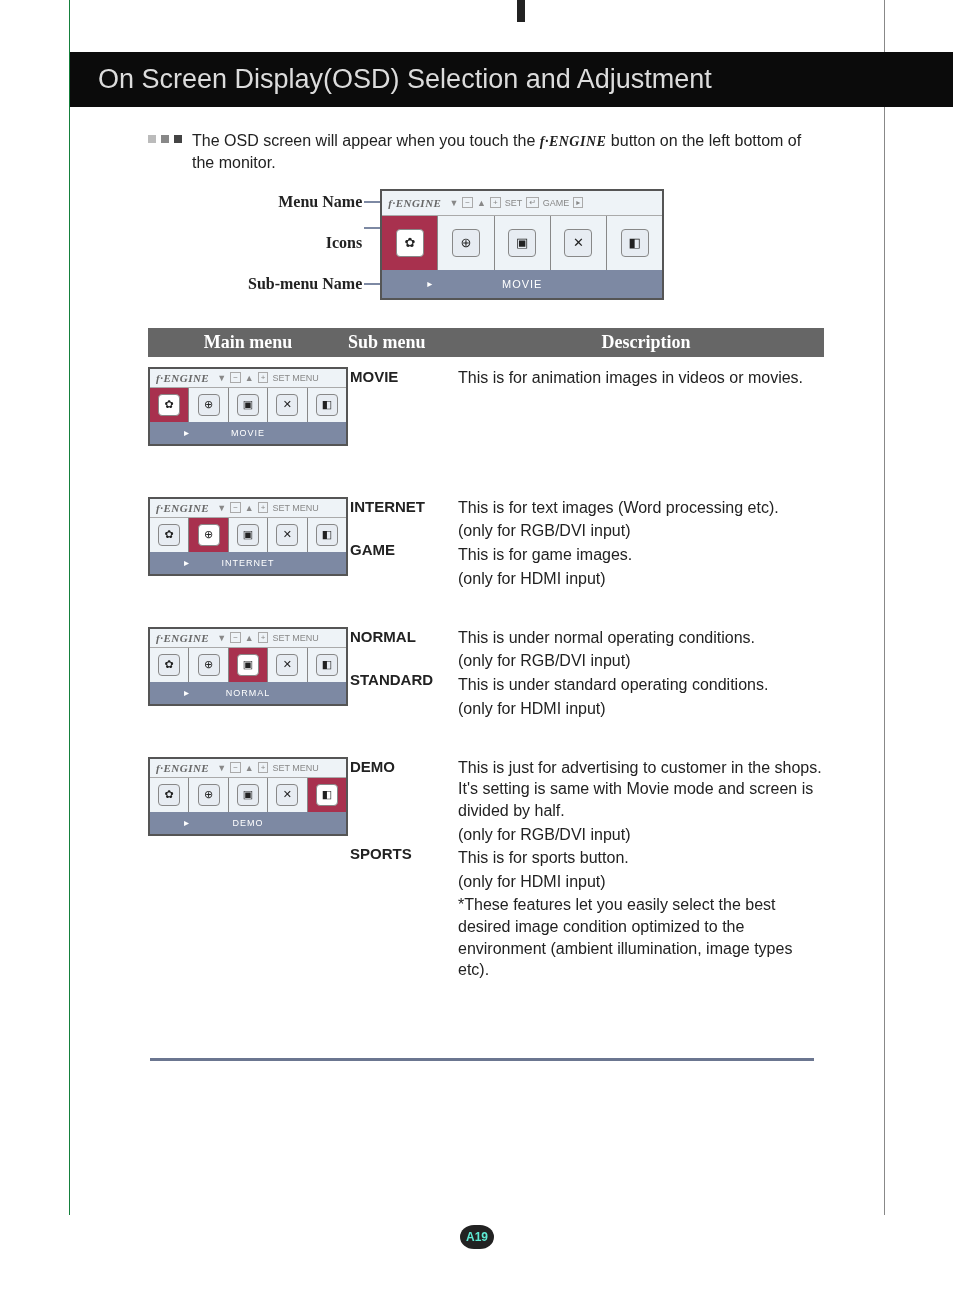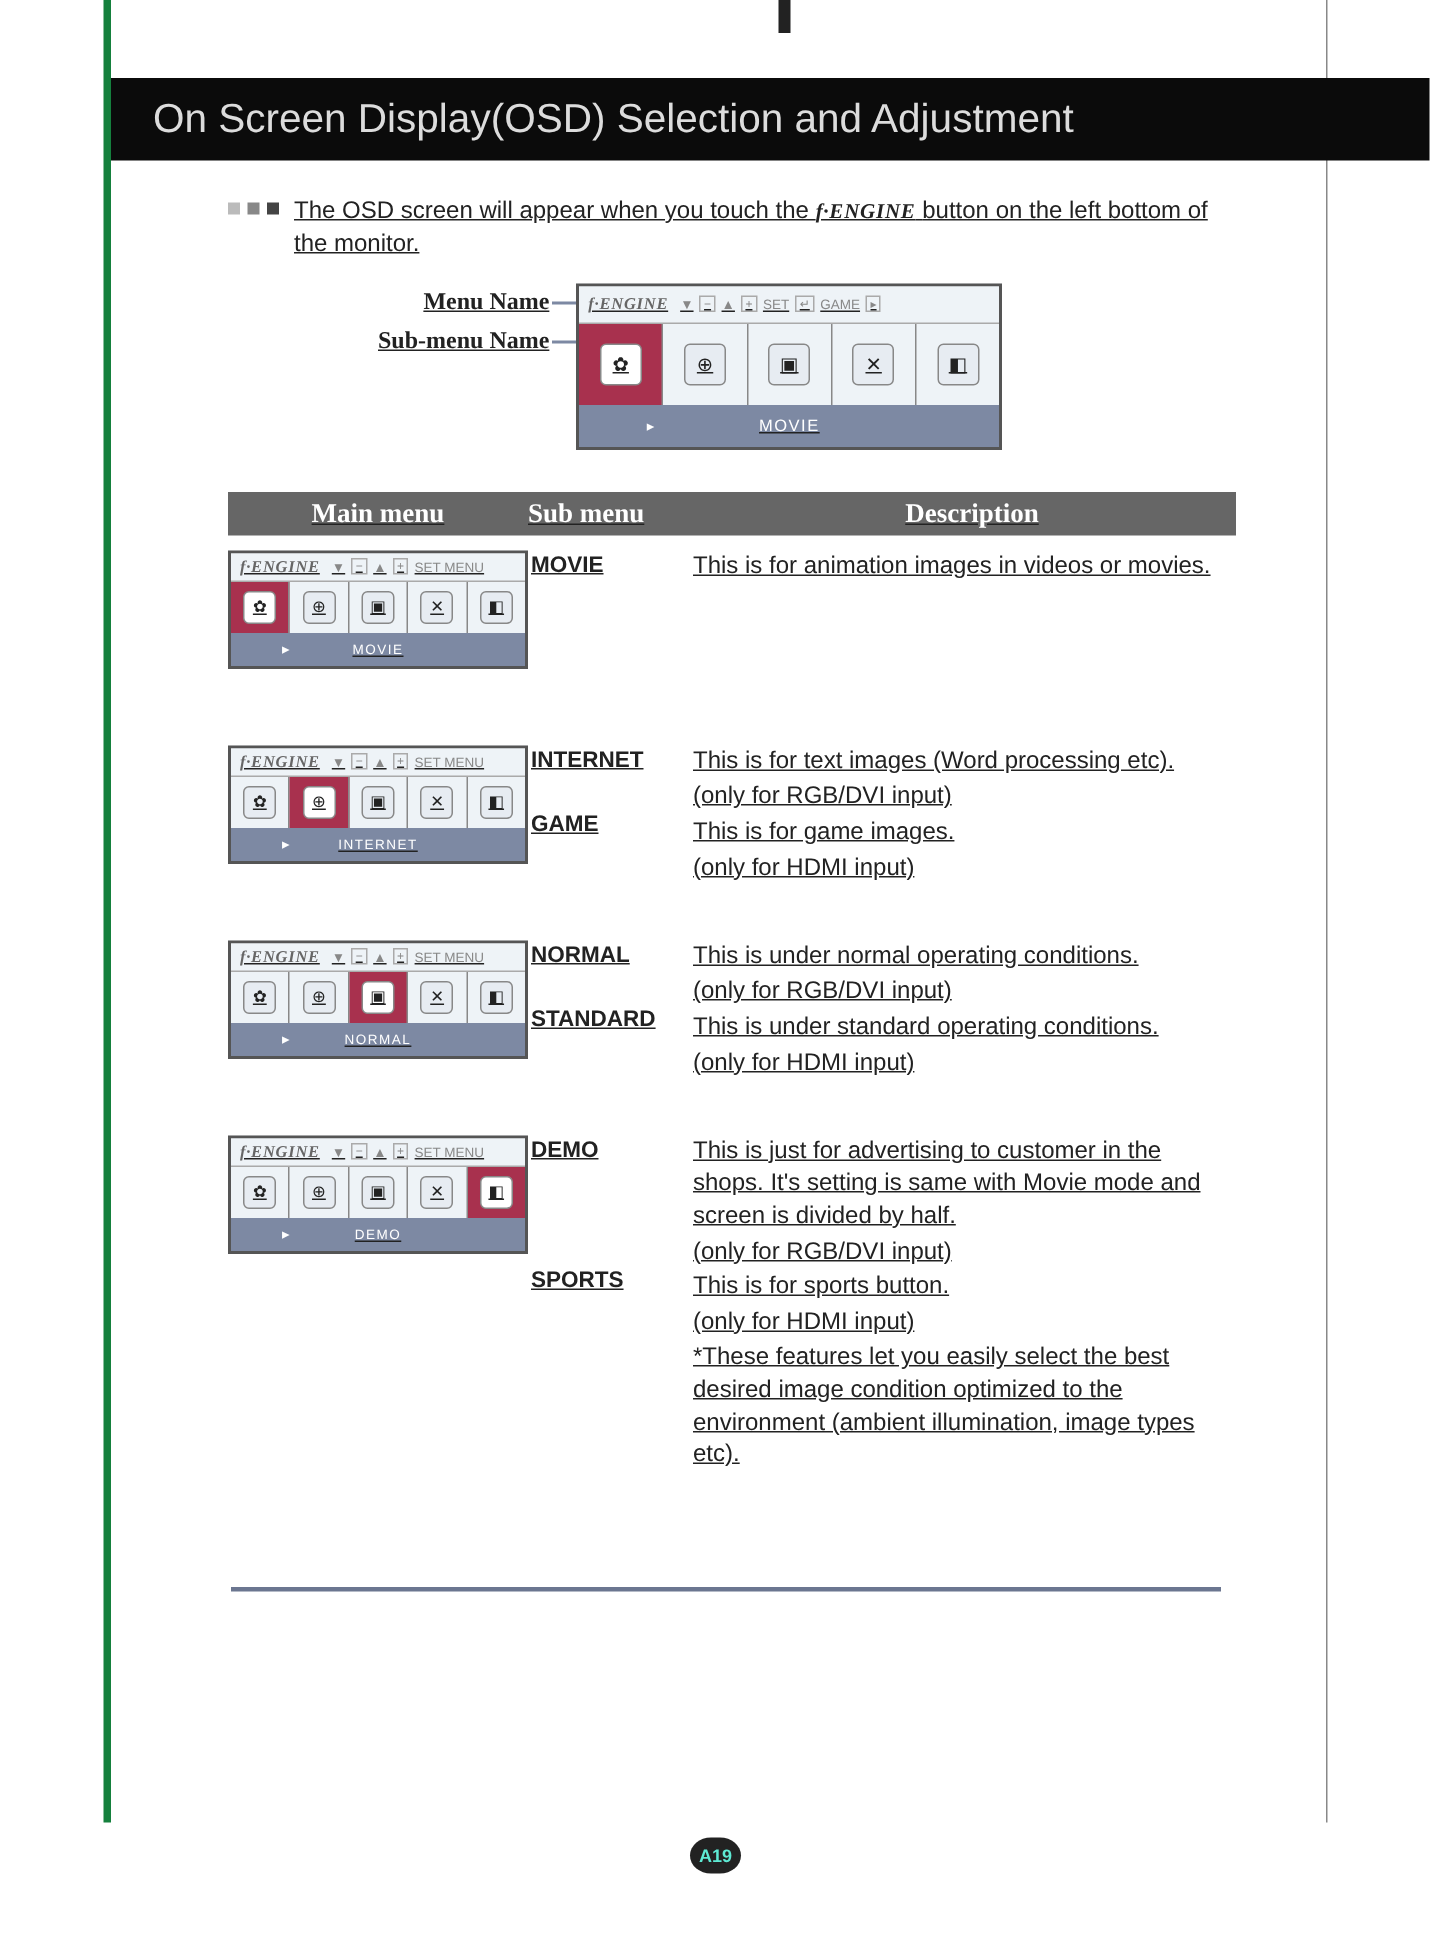--- a/index.html
+++ b/index.html
@@ -4,7 +4,7 @@
 <style>
   body{margin:0;font-family:Arial,Helvetica,sans-serif;background:#fff;color:#222;}
   .page{box-sizing:border-box;width:954px;height:1305px;position:relative;margin:0 auto;background:#fff;}
-  .crop{position:absolute;left:69px;right:69px;top:0;bottom:90px;border-left:5px solid #15803d;border-right:1px solid #888;}
+  .crop{position:absolute;left:69px;right:69px;top:0;bottom:90px;border-left:1px solid #15803d;border-right:1px solid #888;}
   .crop::before{content:"";position:absolute;top:0;left:50%;margin-left:40px;width:8px;height:22px;background:#222;}
   .banner{position:absolute;top:52px;left:0;right:-69px;height:55px;background:#0b0b0b;}
   .banner h1{margin:0;padding:12px 0 0 28px;color:#dcdcdc;font-weight:400;font-size:27px;font-family:Arial,Helvetica,sans-serif;}

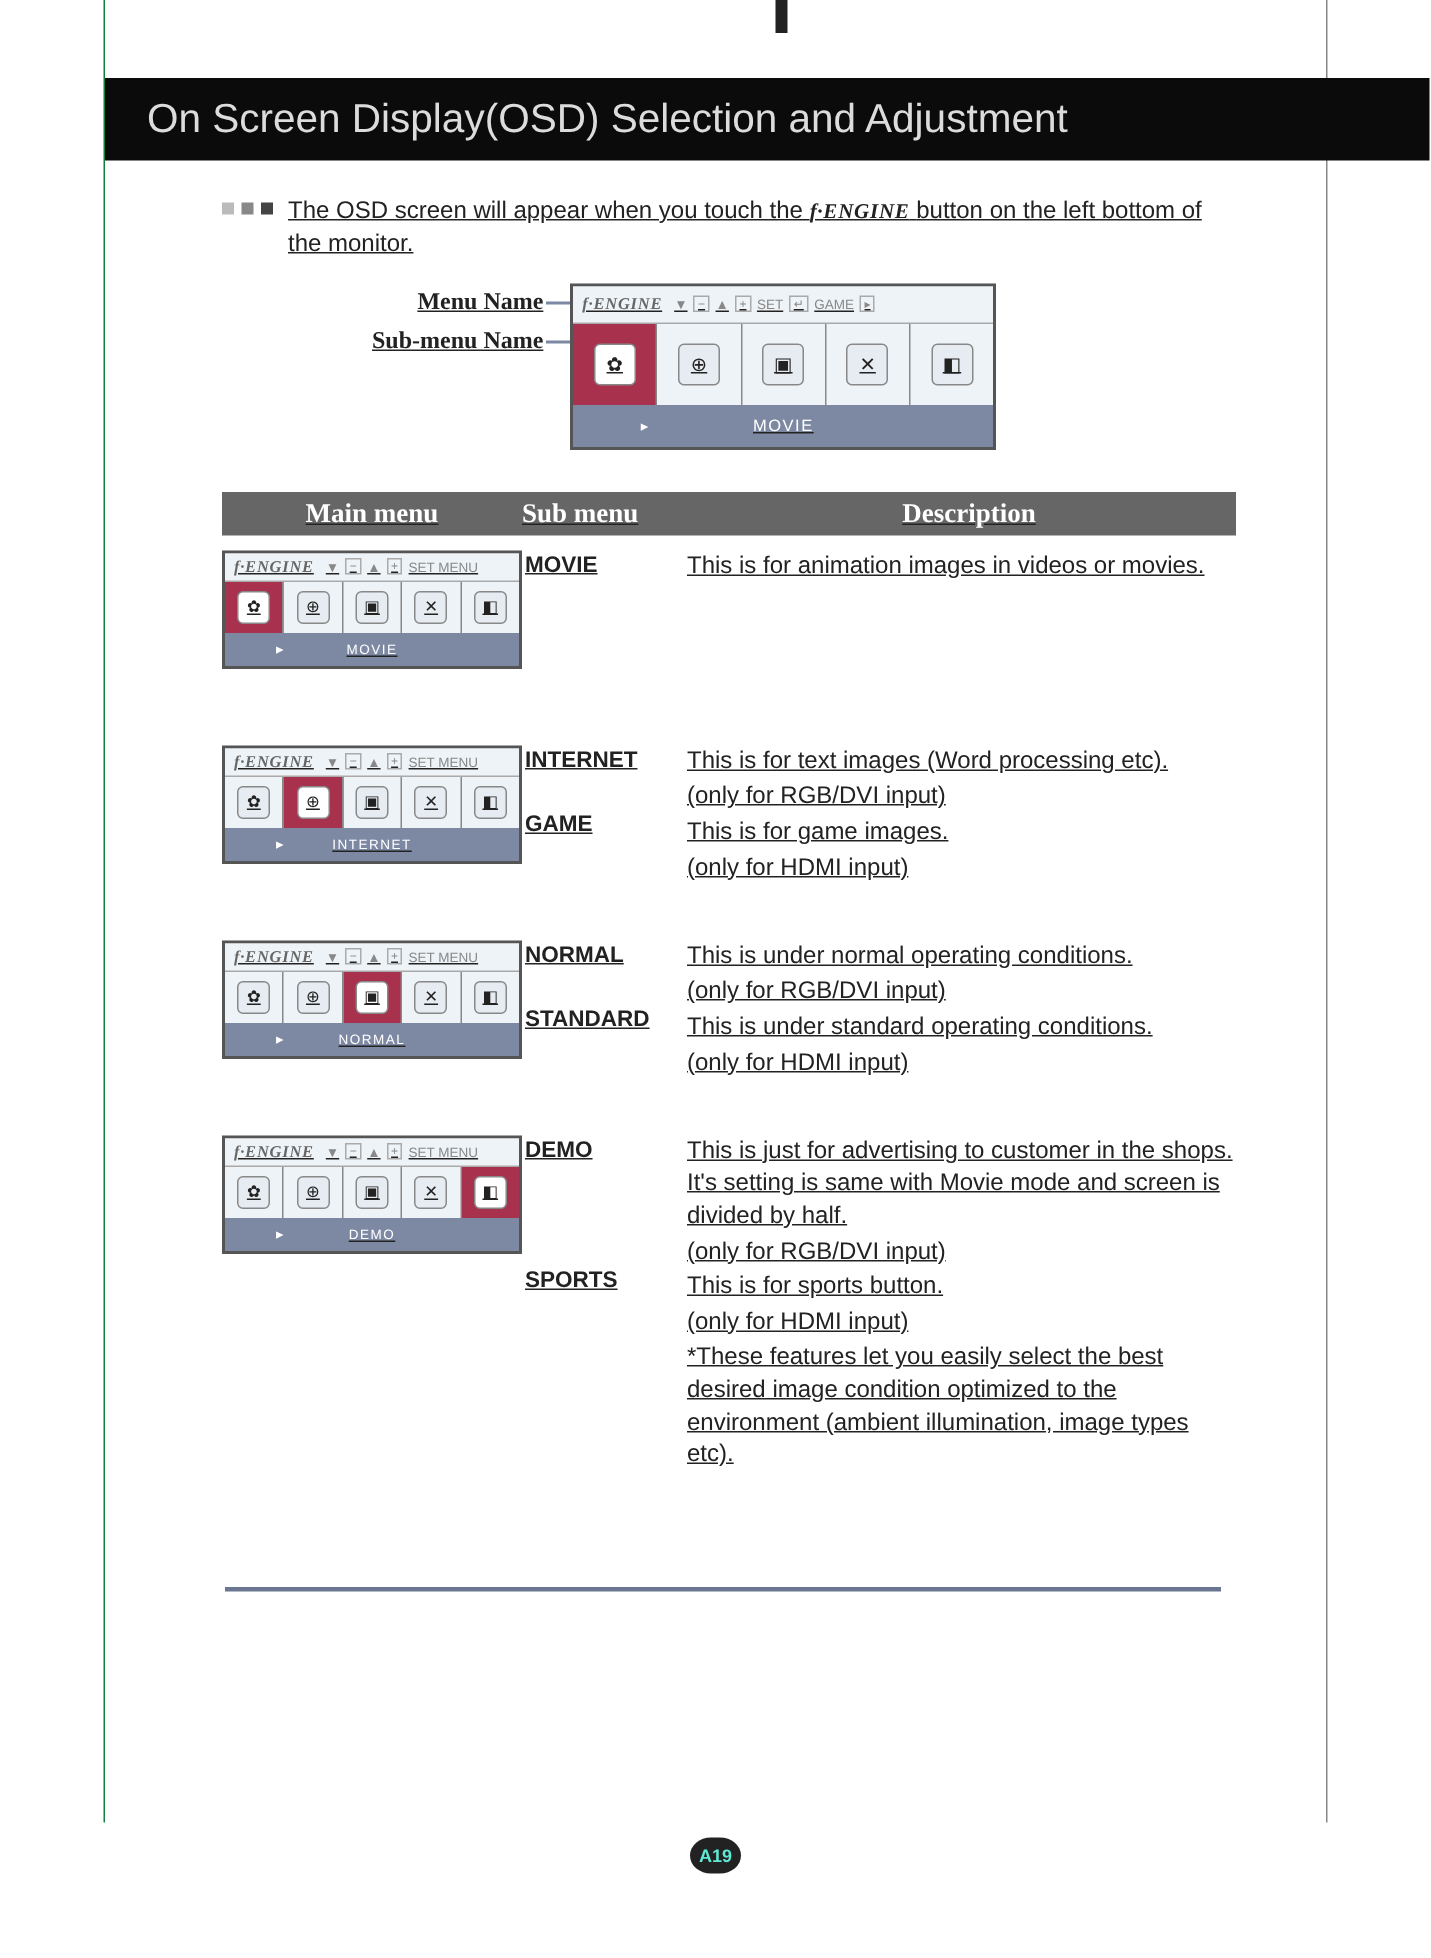--- a/index.html
+++ b/index.html
@@ -8,7 +8,7 @@
   .crop::before{content:"";position:absolute;top:0;left:50%;margin-left:40px;width:8px;height:22px;background:#222;}
   .banner{position:absolute;top:52px;left:0;right:-69px;height:55px;background:#0b0b0b;}
   .banner h1{margin:0;padding:12px 0 0 28px;color:#dcdcdc;font-weight:400;font-size:27px;font-family:Arial,Helvetica,sans-serif;}
-  .content{position:absolute;top:130px;left:78px;right:60px;text-decoration:underline;}
+  .content{position:absolute;top:130px;left:78px;right:60px;}
   .intro{display:flex;align-items:flex-start;gap:10px;margin-bottom:14px;}
   .ticks{display:flex;gap:5px;margin-top:5px;}
   .t{width:8px;height:8px;background:#bbb;}

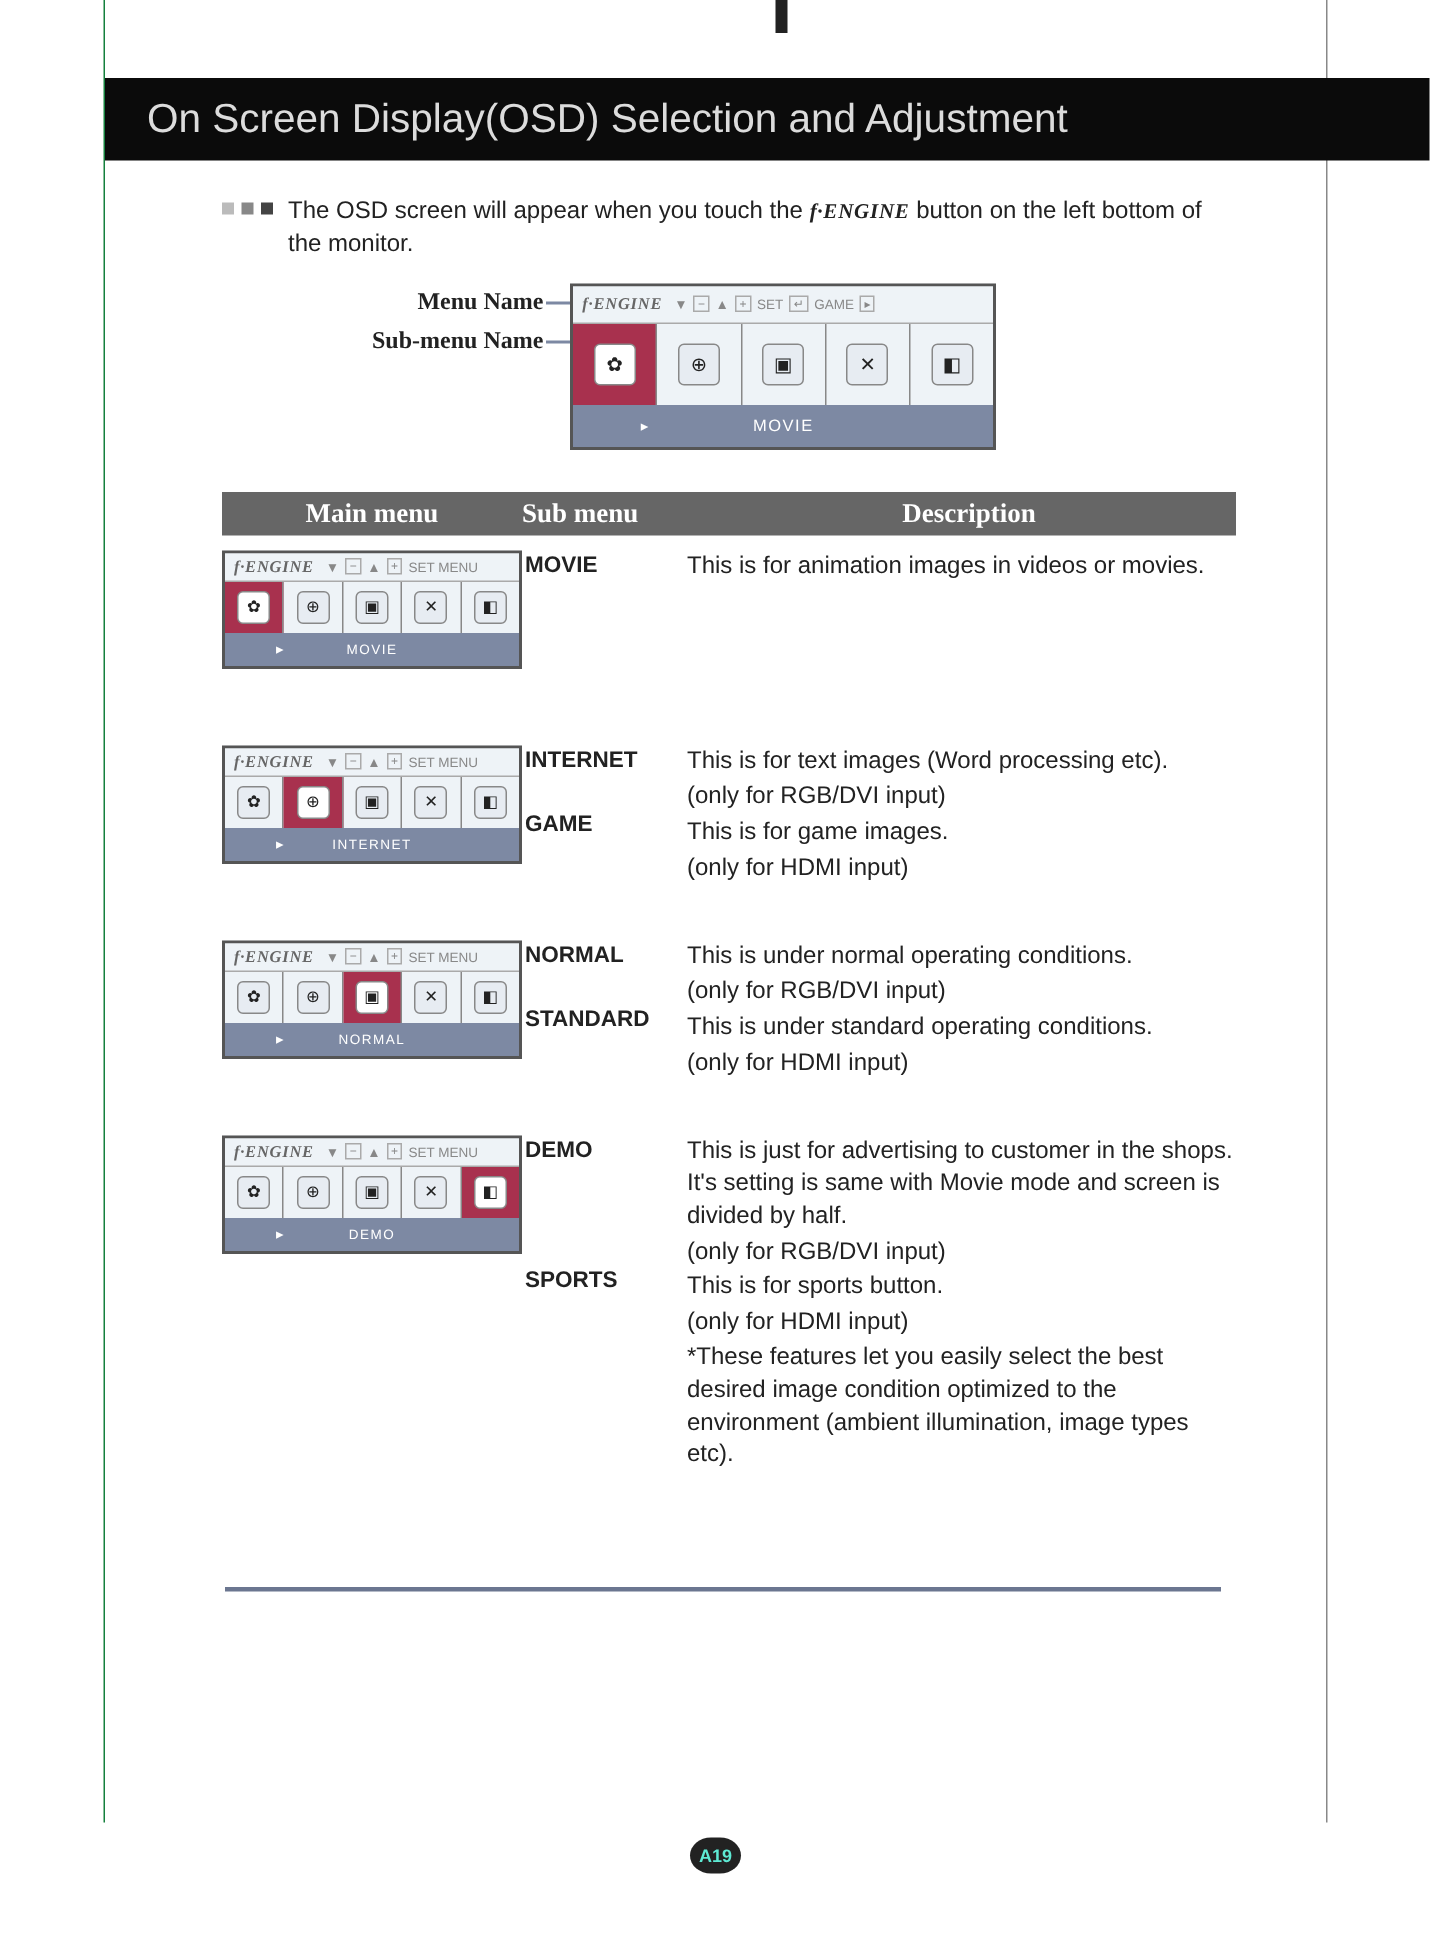--- a/index.html
+++ b/index.html
@@ -84,6 +84,7 @@
       <div class="diagram">
         <div class="labels">
           <div>Menu Name</div>
+          <div class="l2">Icons</div>
           <div class="l3">Sub-menu Name</div>
         </div>
         <div class="osd">

